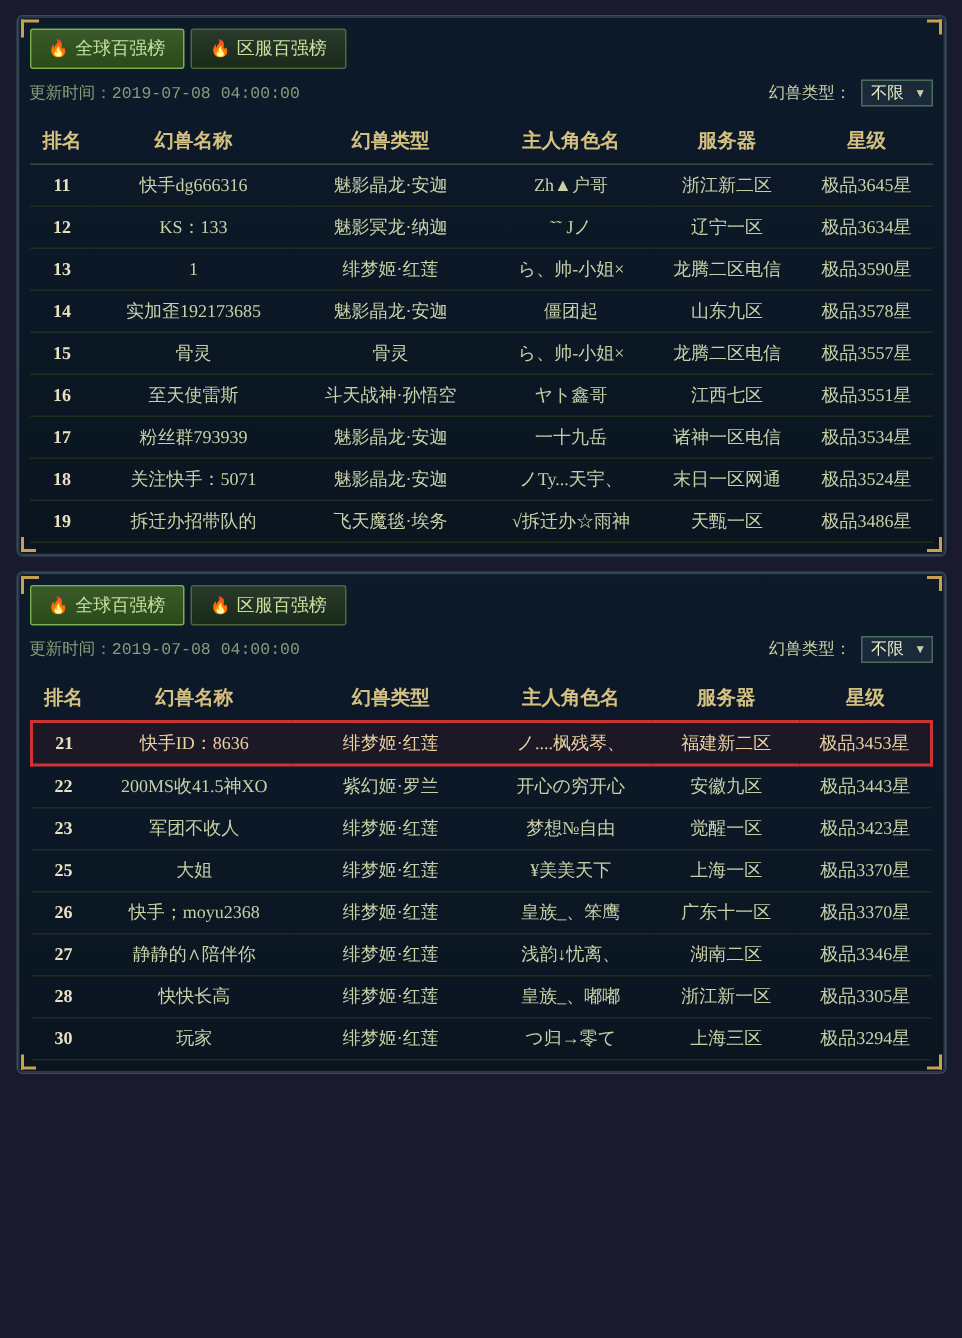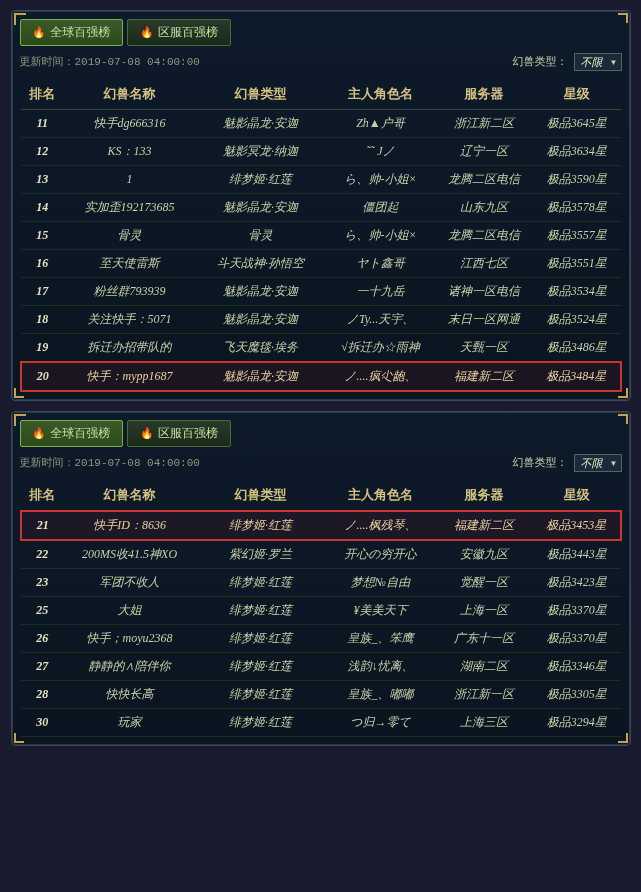--- a/index.html
+++ b/index.html
@@ -116,7 +116,6 @@
       appearance: none;
       cursor: pointer;
       position: relative;
-      font-style: italic;
     }
 
     .select-wrapper {

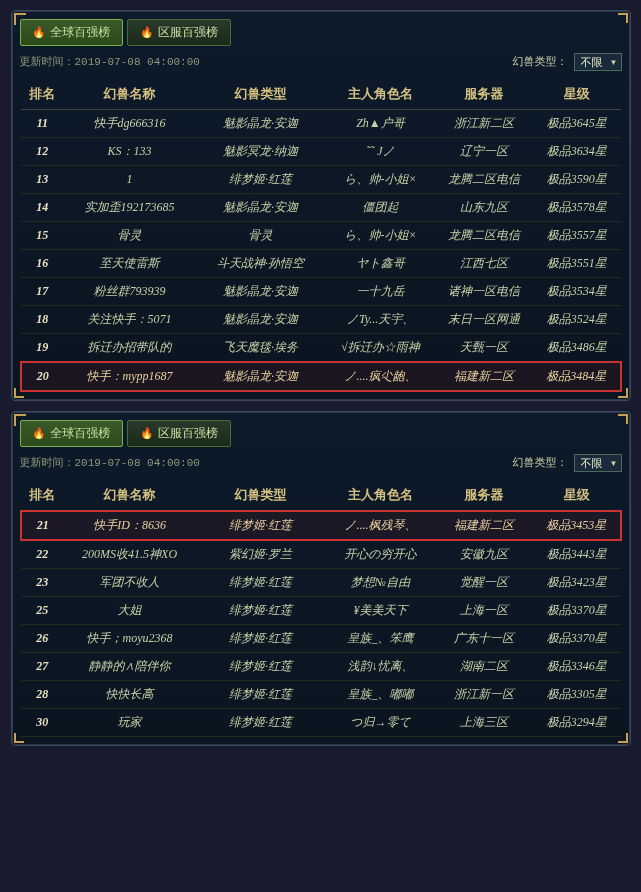--- a/index.html
+++ b/index.html
@@ -153,7 +153,6 @@
 
     tbody tr {
       border-bottom: 1px solid #1e2e1e;
-      font-style: italic;
     }
 
     tbody td {

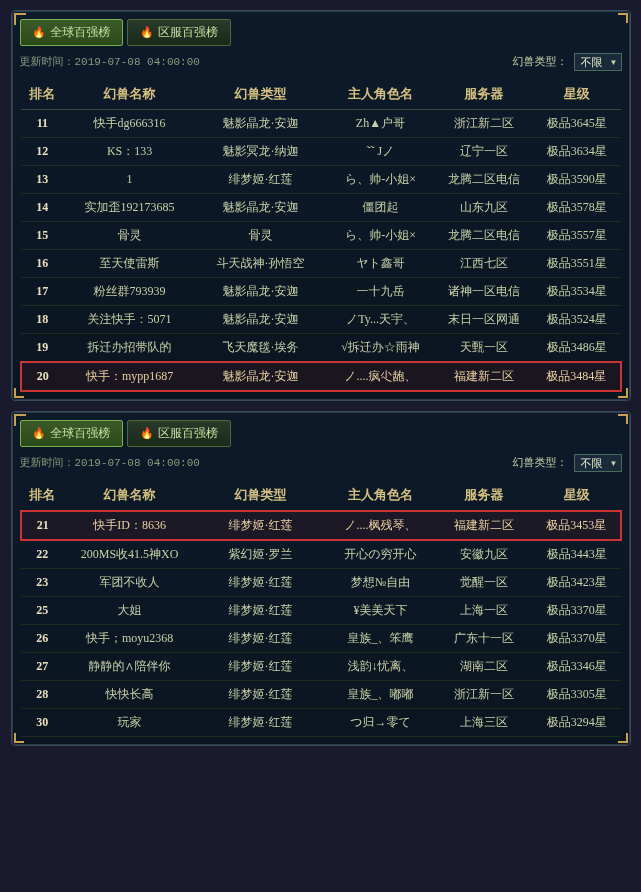--- a/index.html
+++ b/index.html
@@ -298,14 +298,6 @@
           <td>天甄一区</td>
           <td>极品3486星</td>
         </tr>
-        <tr class="highlighted-row">
-          <td>20</td>
-          <td>快手：mypp1687</td>
-          <td>魅影晶龙·安迦</td>
-          <td>ノ....疯尐龅、</td>
-          <td>福建新二区</td>
-          <td>极品3484星</td>
-        </tr>
       </tbody>
   </table>
 </div>

